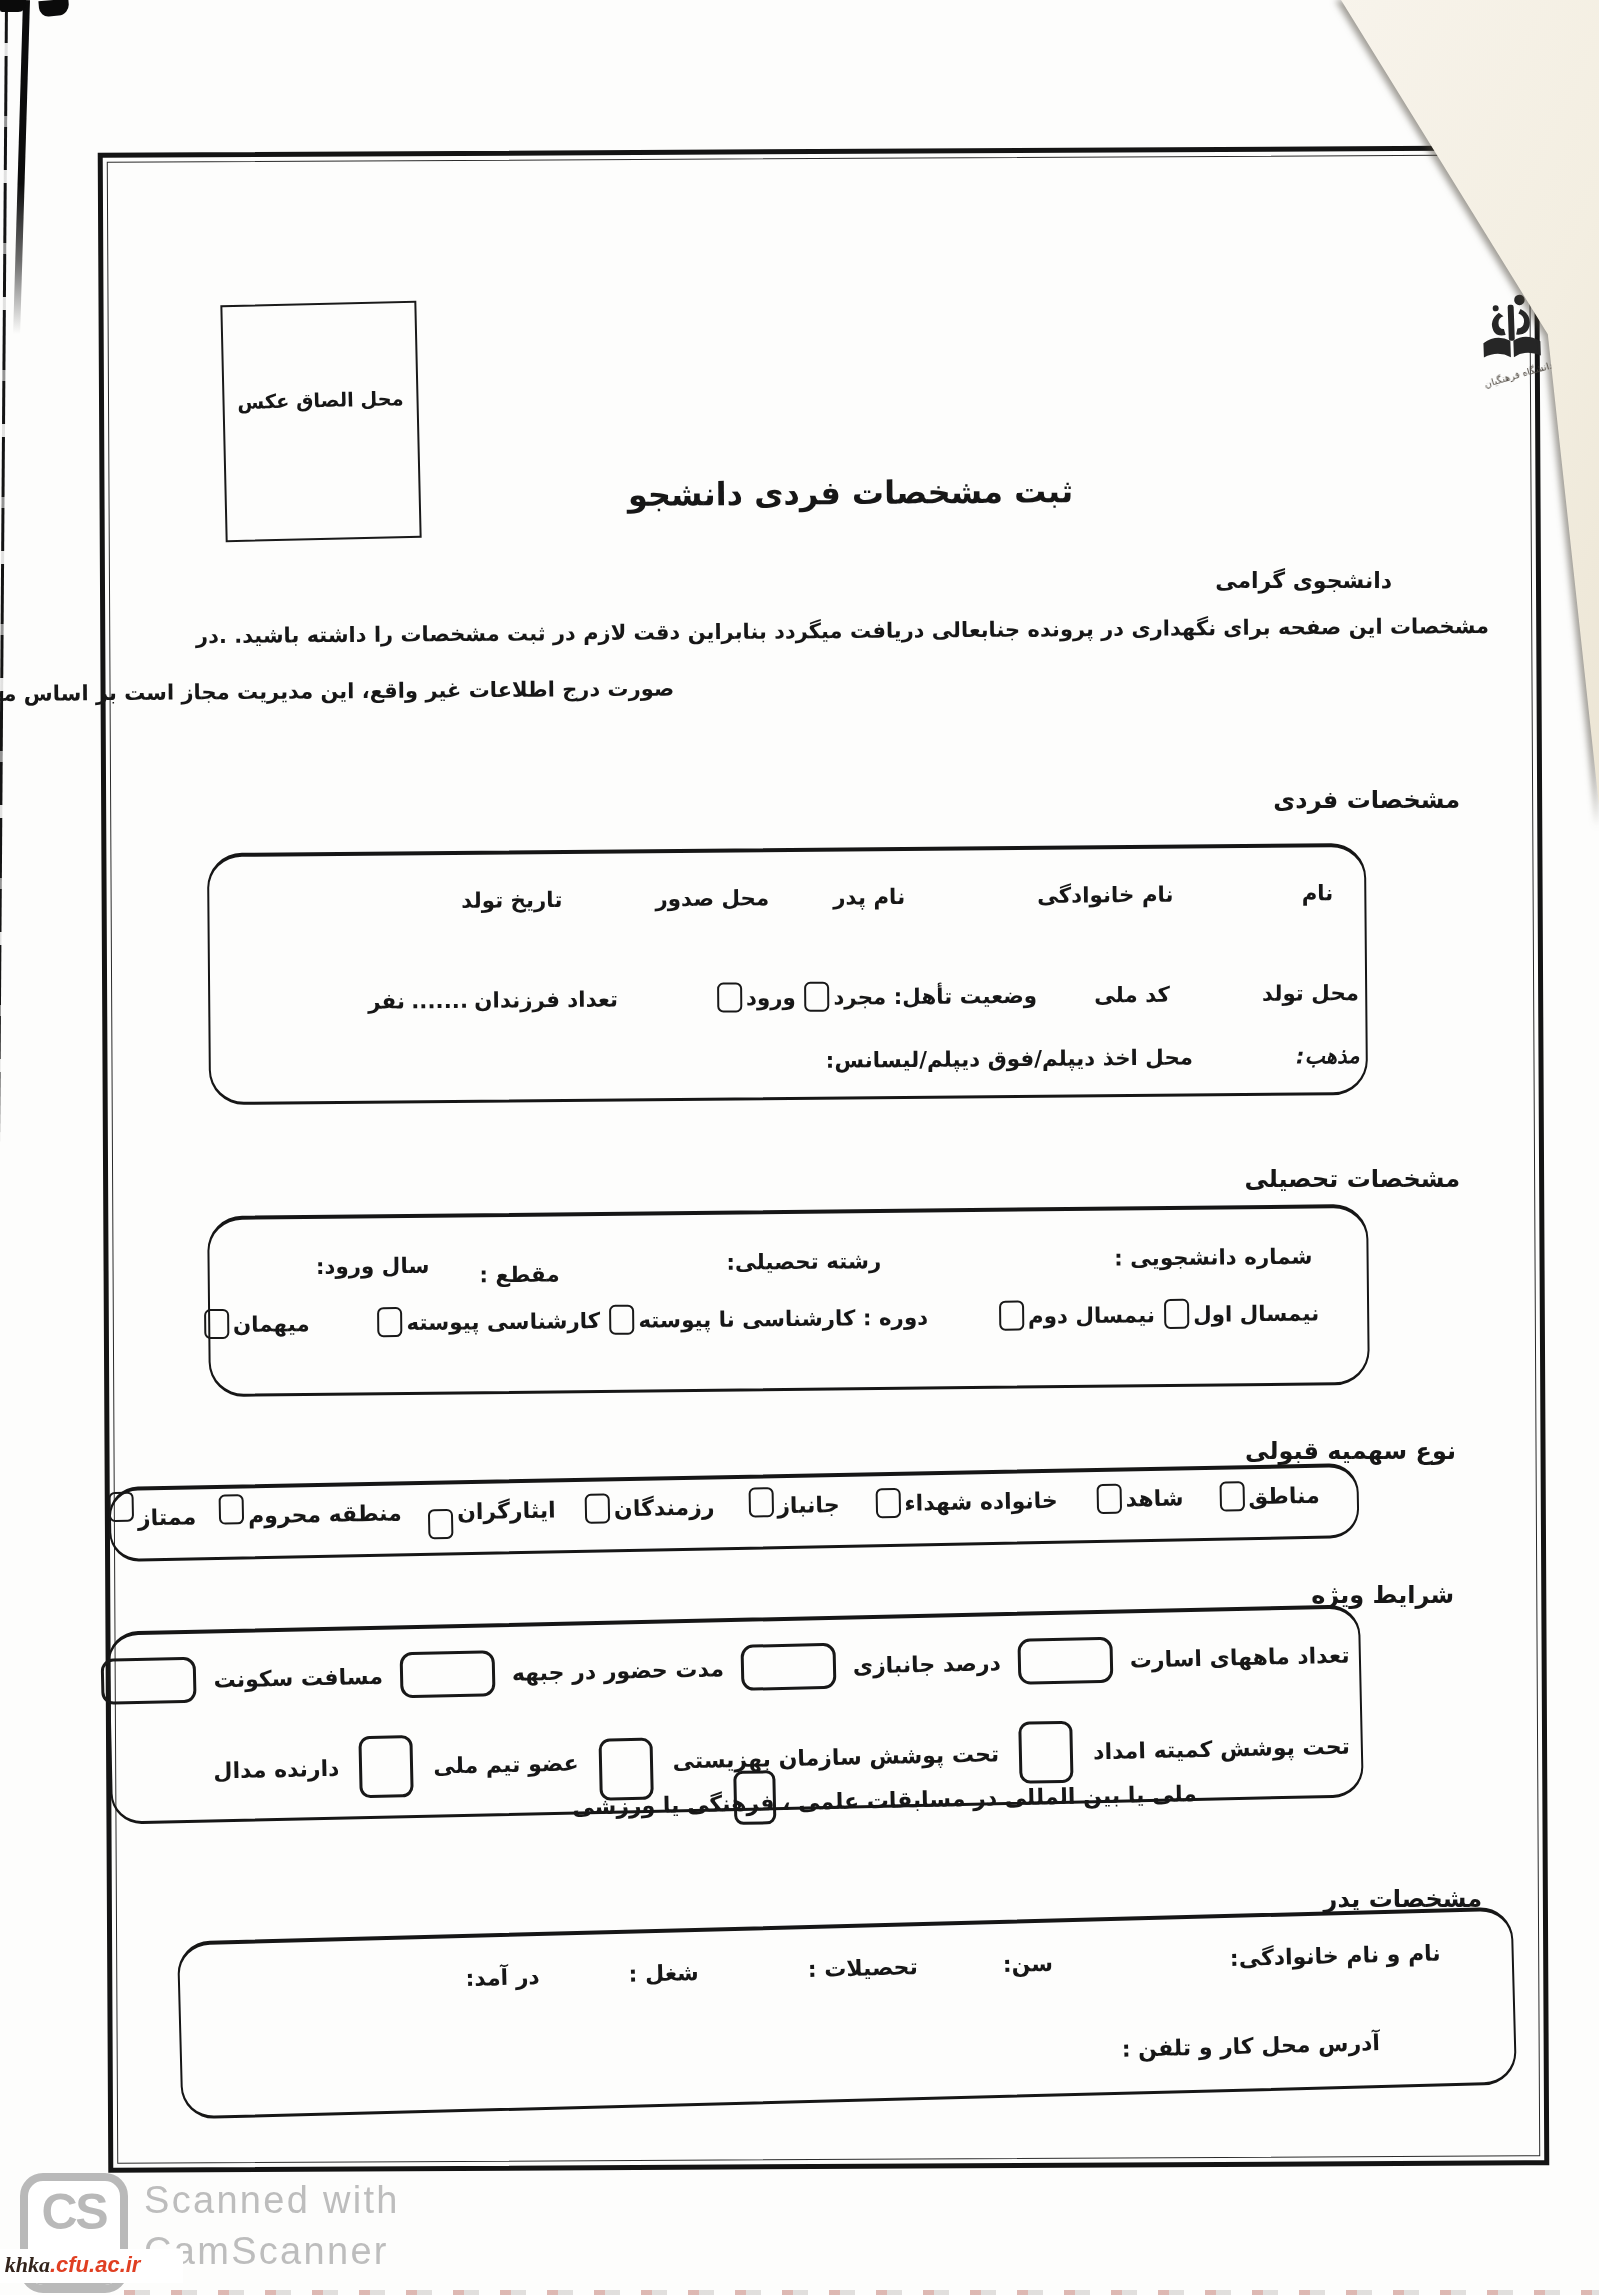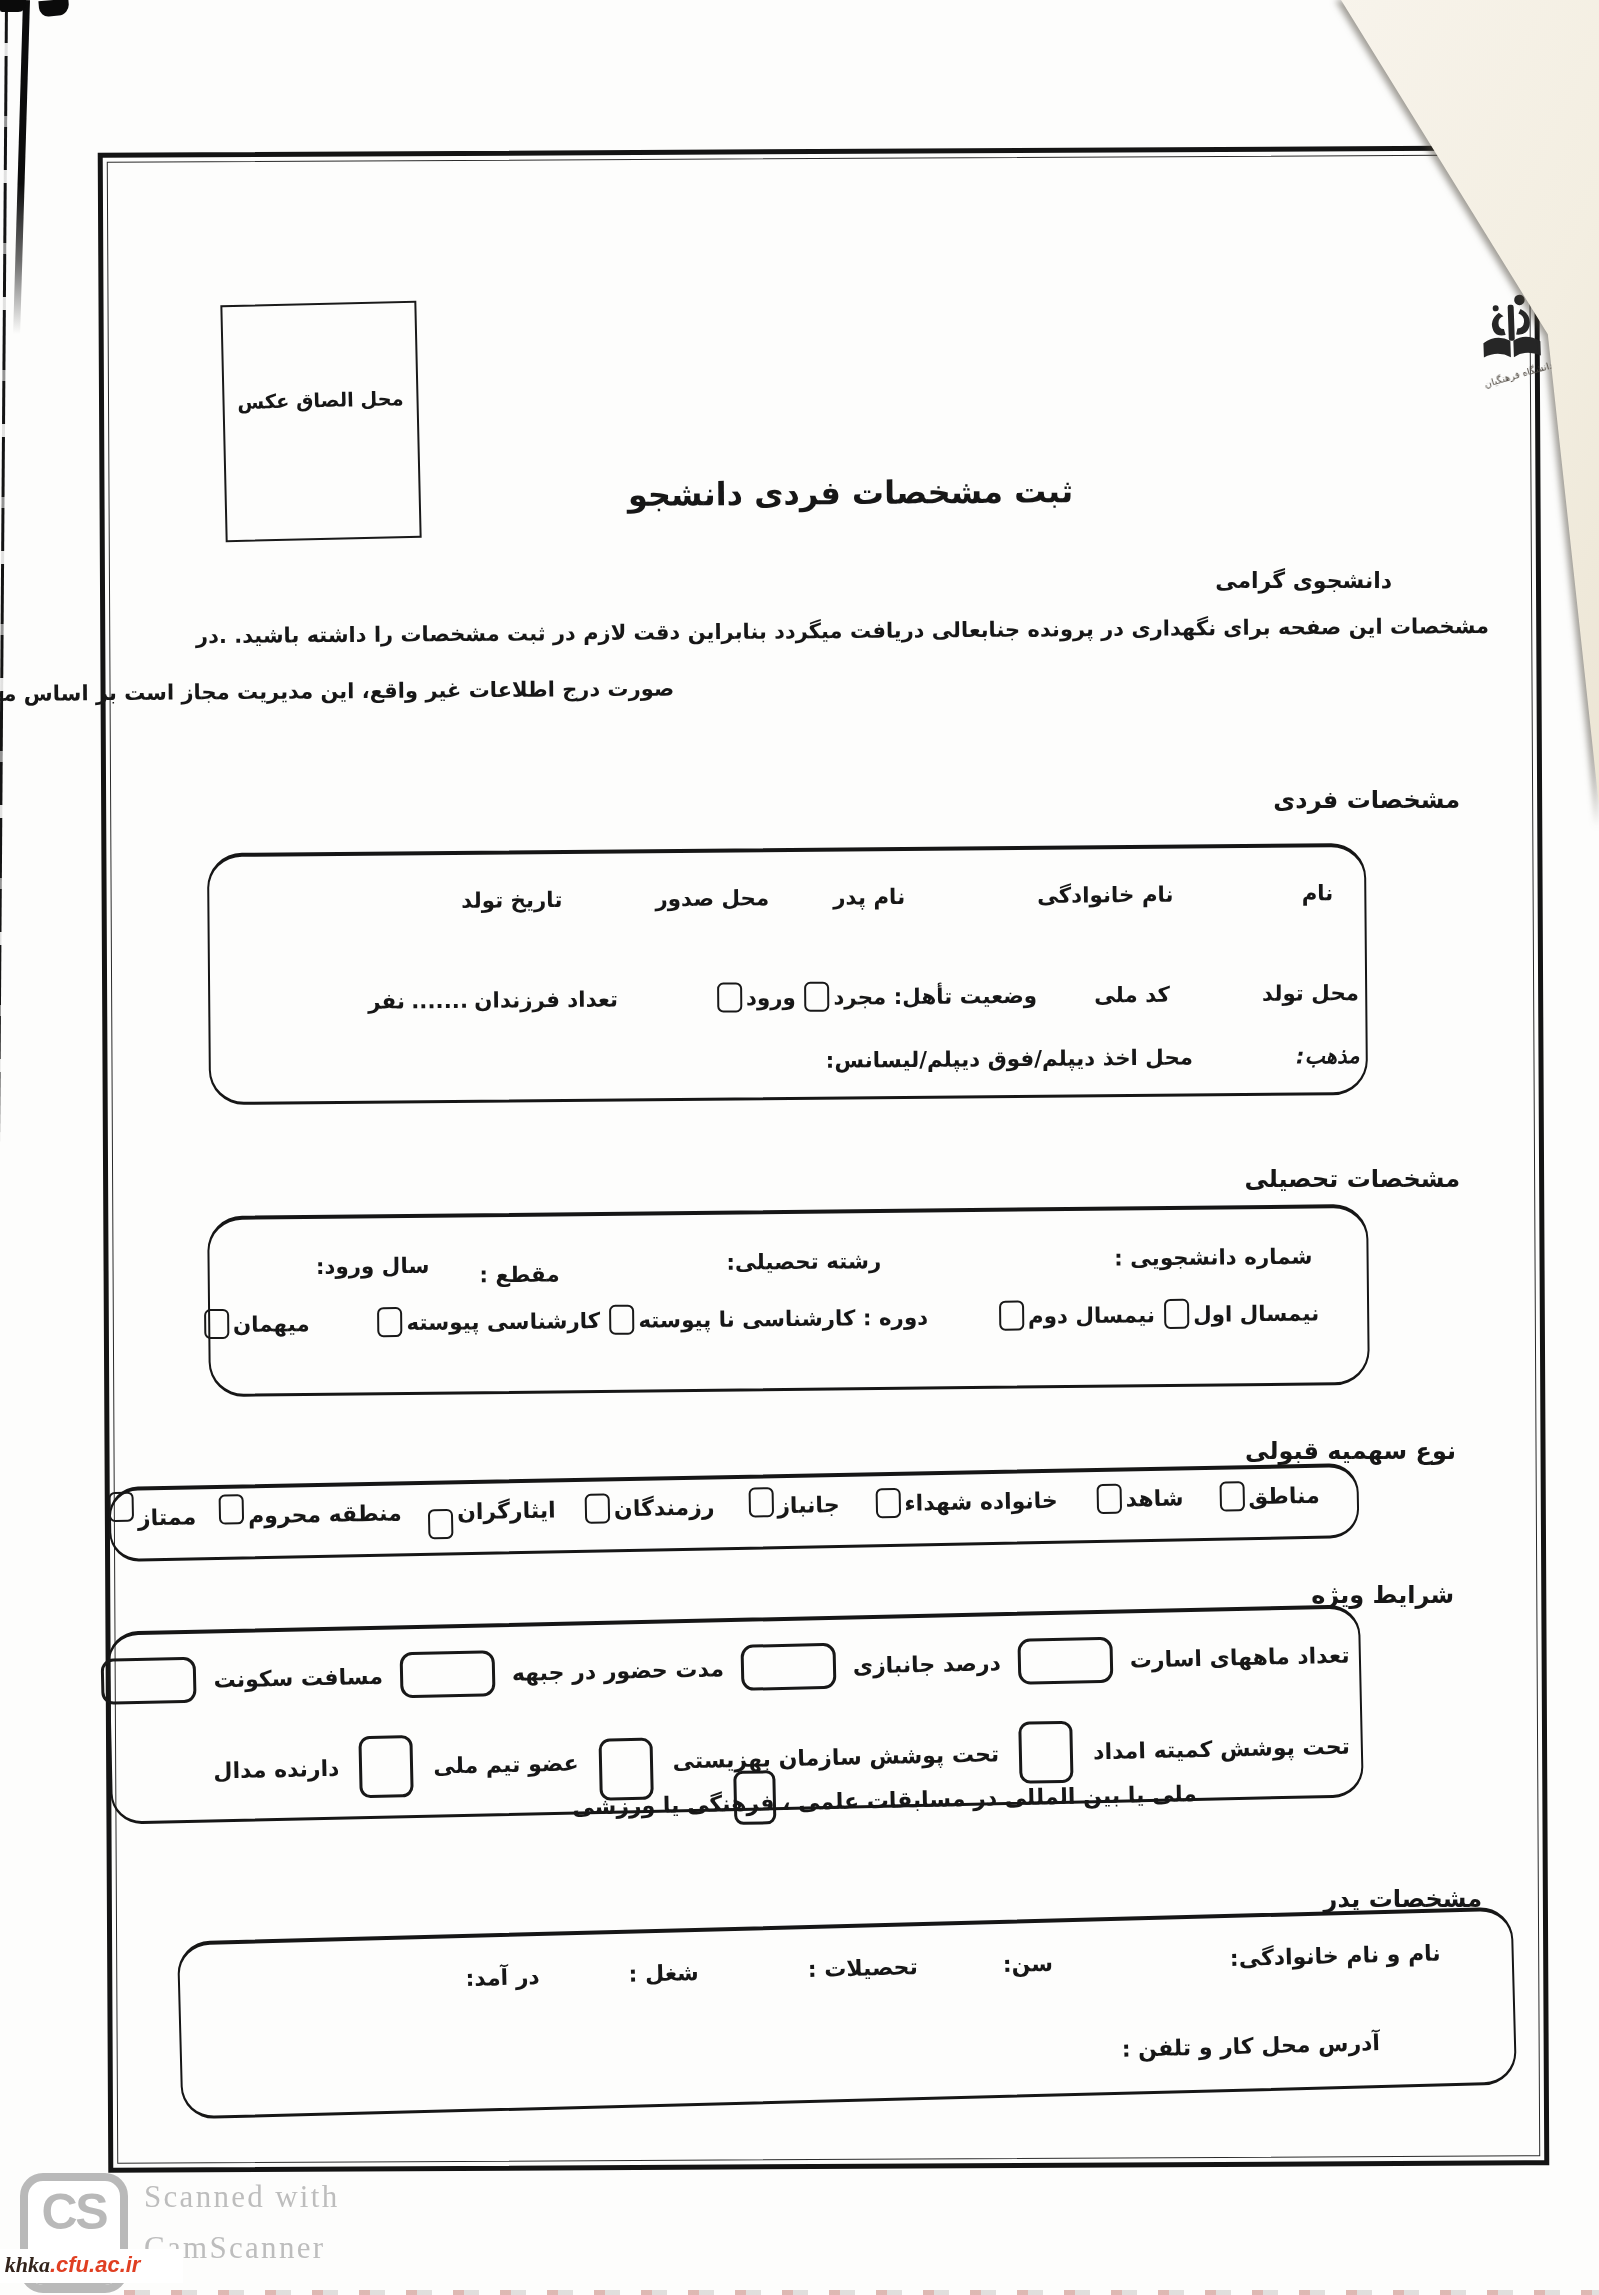--- a/index.html
+++ b/index.html
@@ -73,7 +73,7 @@
   .cs-badge .cs-letters{position:absolute;top:1.6px;left:0;right:0;text-align:center;
             font-family:"Liberation Sans",sans-serif;font-size:50px;font-weight:700;color:#b9b9b9;letter-spacing:-2.3px;}
   .cs-badge .cs-bar{position:absolute;left:0;right:0;bottom:0;height:20px;background:#b9b9b9;}
-  .cs-line{font-family:Liberation Serif, serif;font-size:31px;color:#bdbdbd;letter-spacing:2.3px;
+  .cs-line{font-family:Liberation Sans, sans-serif;font-size:38px;color:#bdbdbd;letter-spacing:2.3px;
            direction:ltr;z-index:6;white-space:nowrap;}
   .site-strip{left:0;top:2249px;width:183px;height:34px;background:#fff;z-index:7;direction:ltr;
               font-family:"Liberation Sans",sans-serif;font-style:italic;font-weight:700;font-size:22px;

